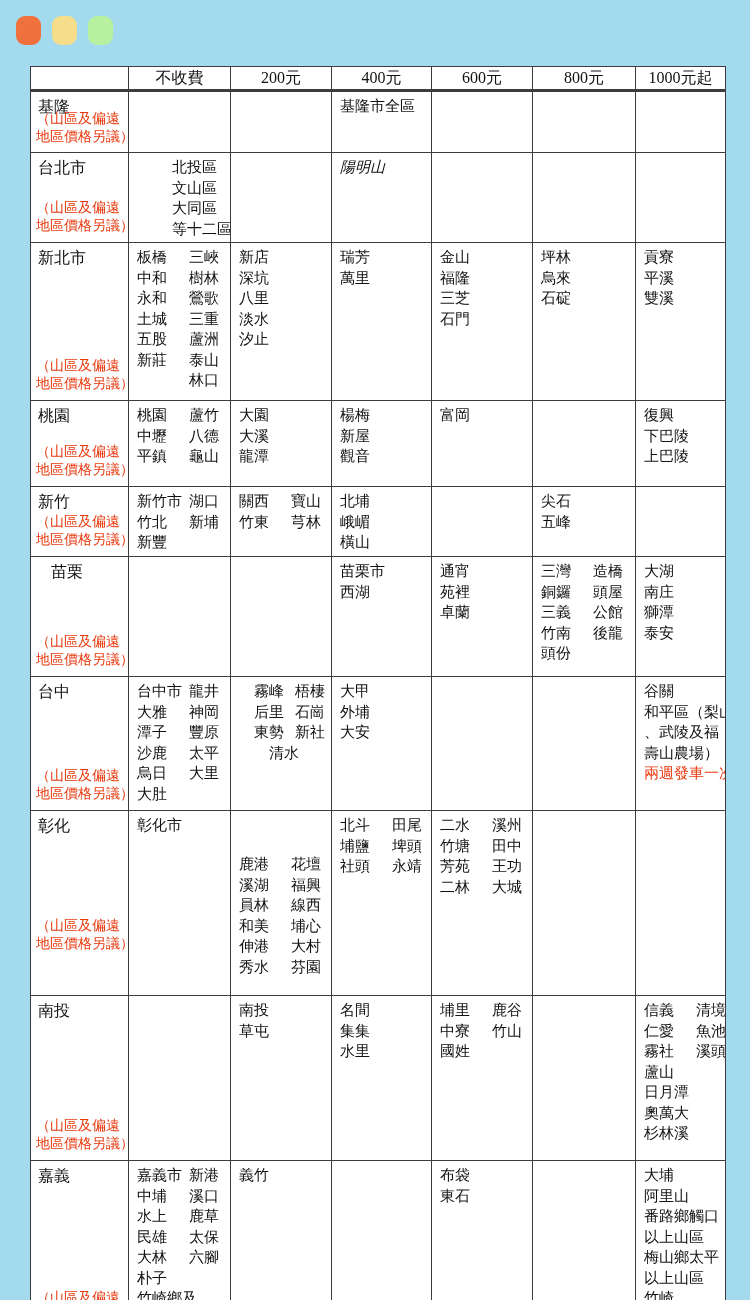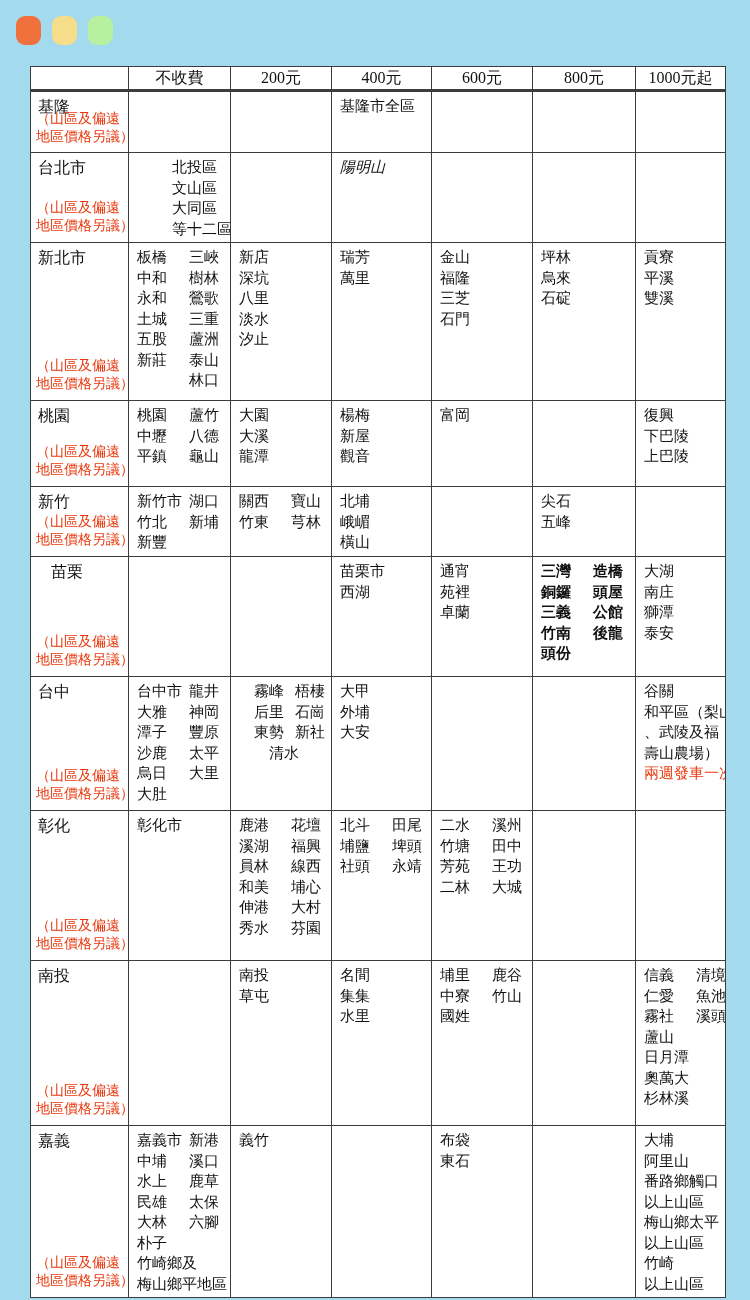--- a/index.html
+++ b/index.html
@@ -378,7 +378,7 @@
           </div>
         </td>
         <td>
-          <div class="cell-inner" style="height: 115px; font-weight: bold;">
+          <div class="cell-inner" style="height: 115px;">
             <div class="cell-line"><span class="seg seg1">三灣</span><span class="seg">造橋</span></div>
             <div class="cell-line"><span class="seg seg1">銅鑼</span><span class="seg">頭屋</span></div>
             <div class="cell-line"><span class="seg seg1">三義</span><span class="seg">公館</span></div>

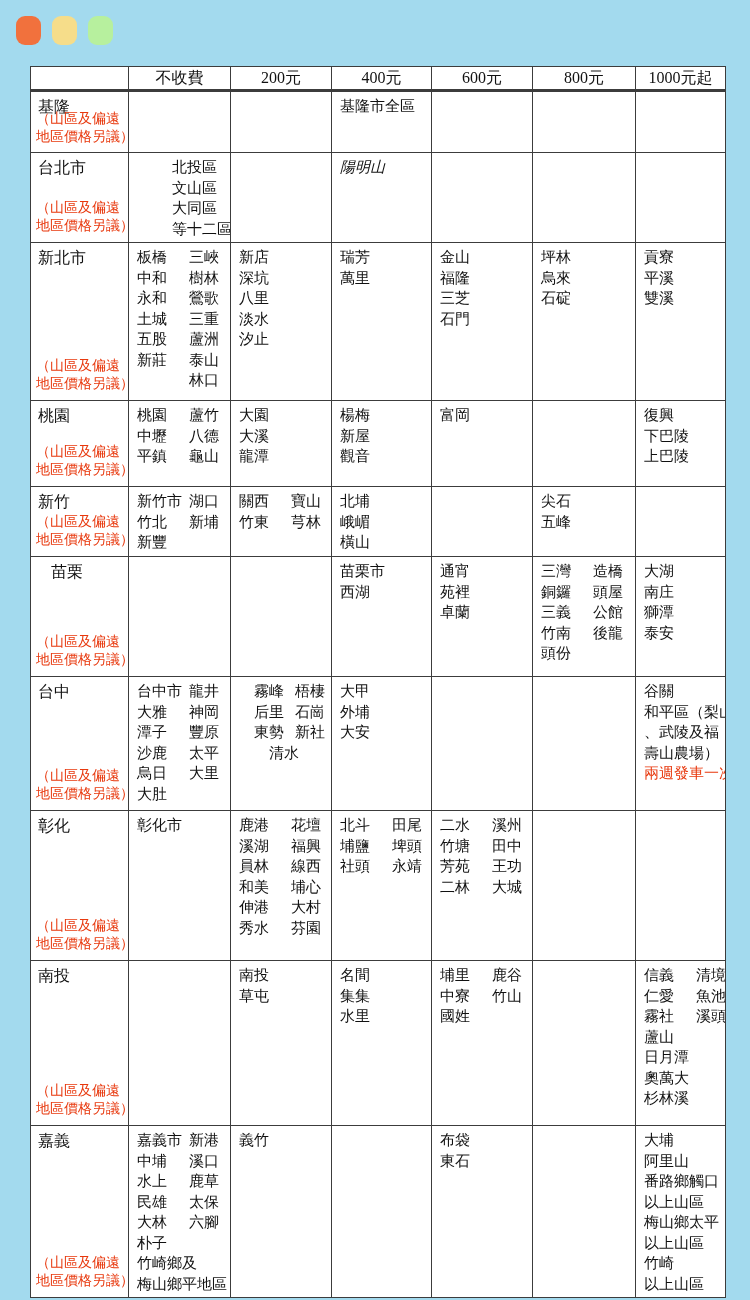--- a/index.html
+++ b/index.html
@@ -462,7 +462,7 @@
           </div>
         </td>
         <td>
-          <div class="cell-inner" style="height: 145px;">
+          <div class="cell-inner" style="height: 145px; margin-top: 39px;">
             <div class="cell-line"><span class="seg seg1">鹿港</span><span class="seg">花壇</span></div>
             <div class="cell-line"><span class="seg seg1">溪湖</span><span class="seg">福興</span></div>
             <div class="cell-line"><span class="seg seg1">員林</span><span class="seg">線西</span></div>

